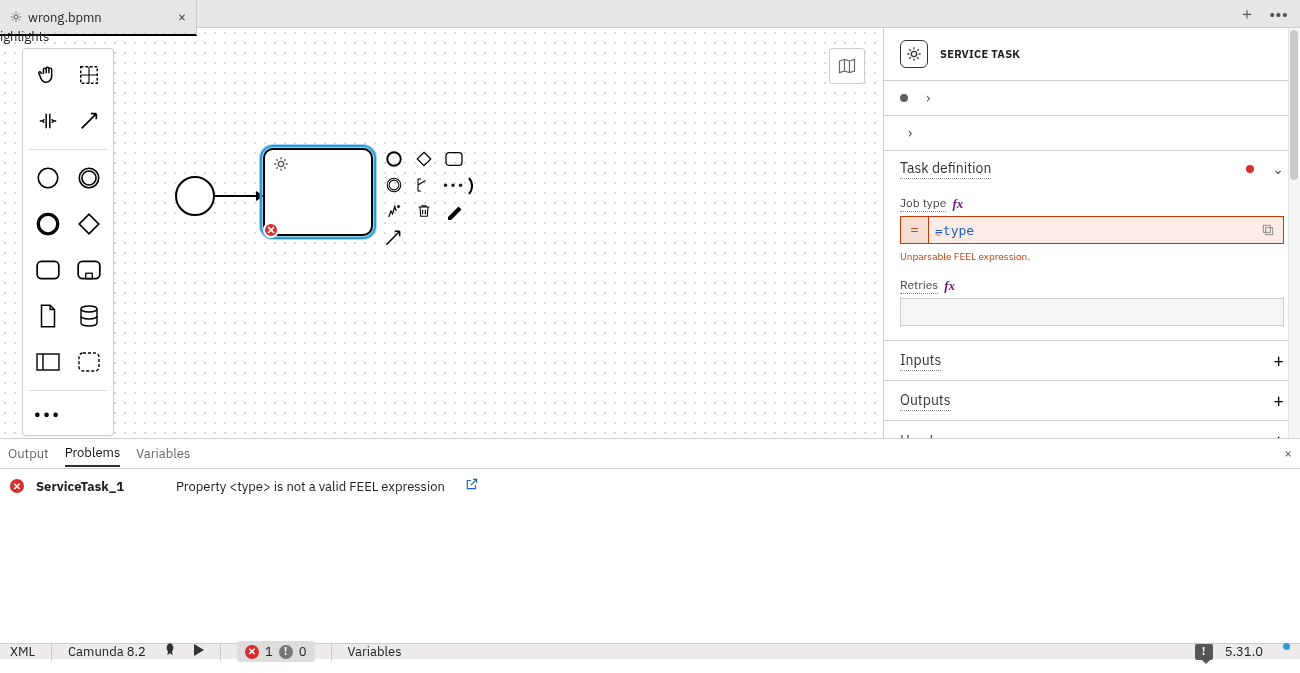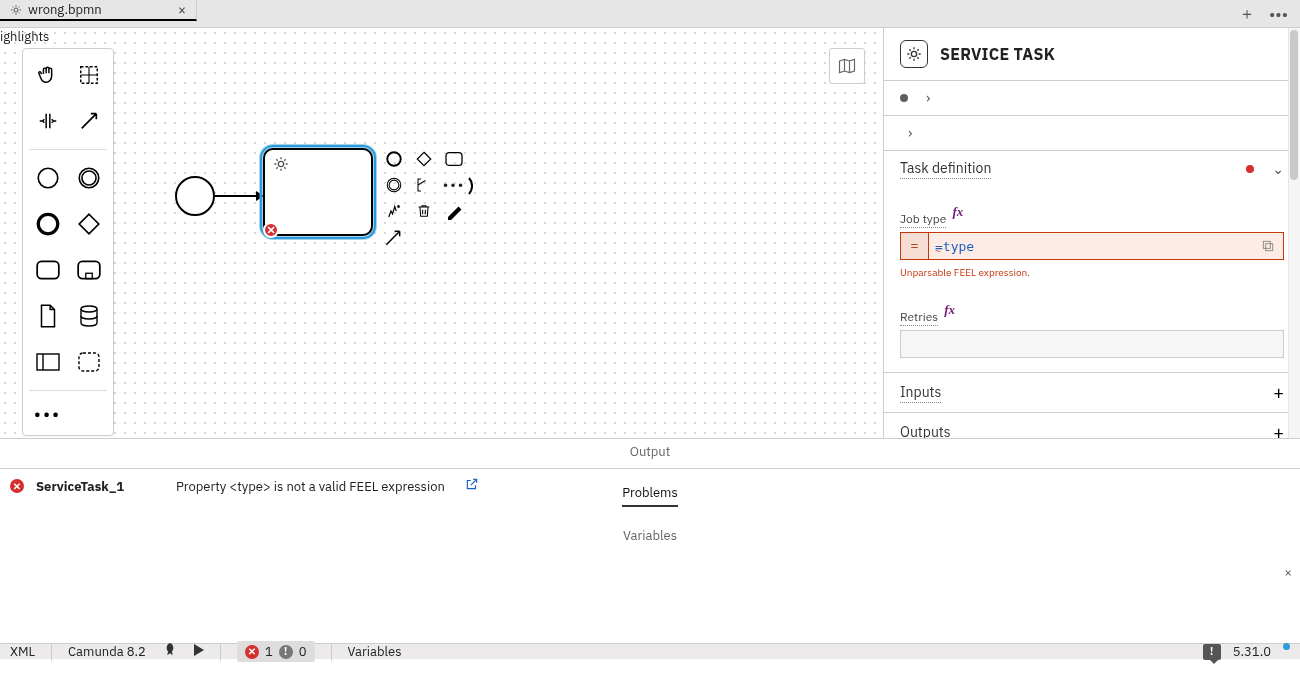--- a/index.html
+++ b/index.html
@@ -41,7 +41,7 @@
     gap: 6px;
     font-size: 13px;
     border-bottom: 2px solid #000;
-    height: 21px;
+    height: 36px;
   }
   .tab .gear { width: 12px; height: 12px; }
   .tab-close { margin-left: 70px; font-size: 14px; color: #444; cursor: pointer; }

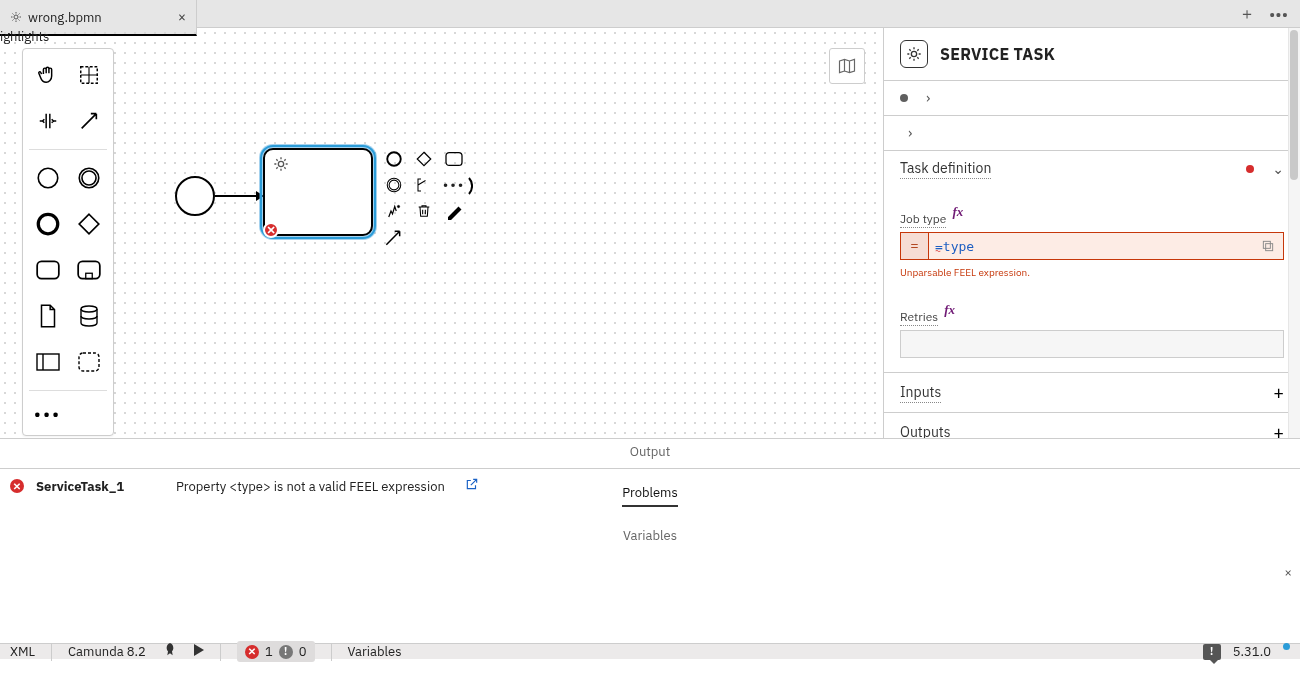--- a/index.html
+++ b/index.html
@@ -186,7 +186,7 @@
   }
   .props-header .title {
     font-weight: 700;
-    font-size: 16px;
+    font-size: 11px;
     letter-spacing: 0.3px;
   }
   .section {

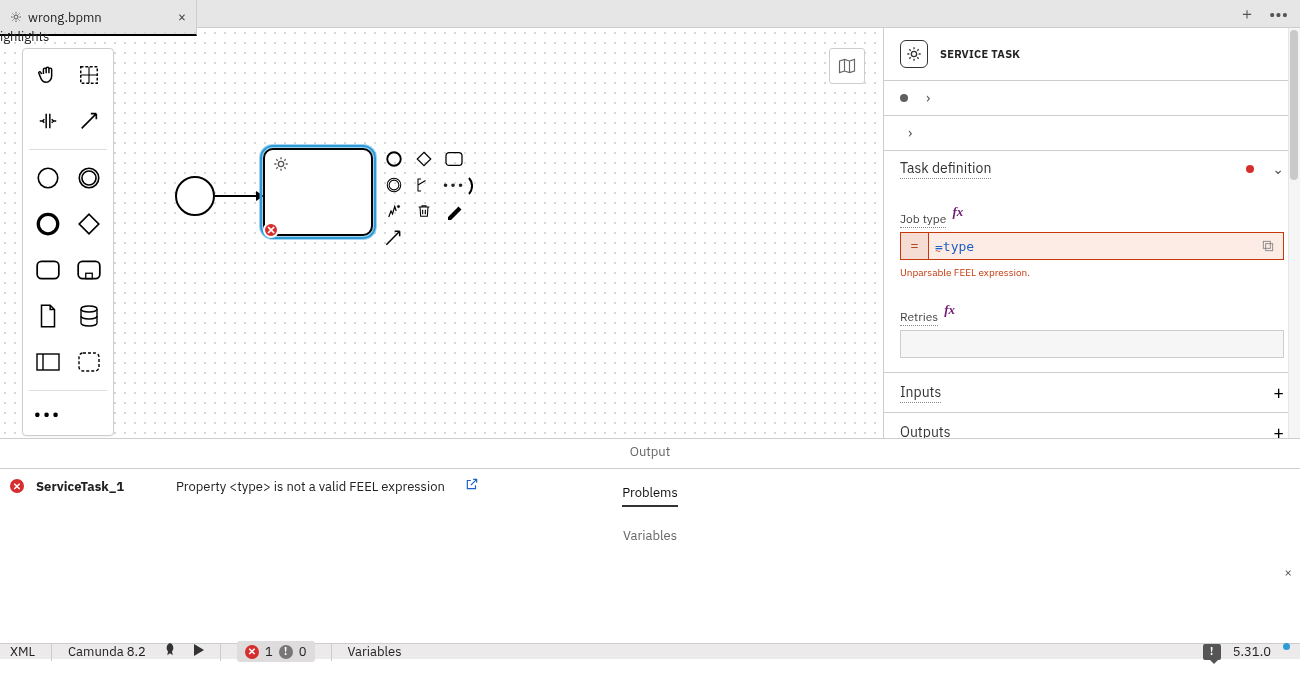--- a/index.html
+++ b/index.html
@@ -212,7 +212,7 @@
     display: flex; align-items: center; gap: 6px;
     margin: 4px 0 4px;
   }
-  .field-label .lbl { border-bottom: 1px dotted #888; padding-bottom:1px;margin-top:16px;}
+  .field-label .lbl { border-bottom: 1px dotted #888; padding-bottom:1px;}
   .fx { color: #701a75; font-style: italic; font-weight: 700; font-family: serif; font-size: 13px; }
   .feel-wrap {
     display: flex;

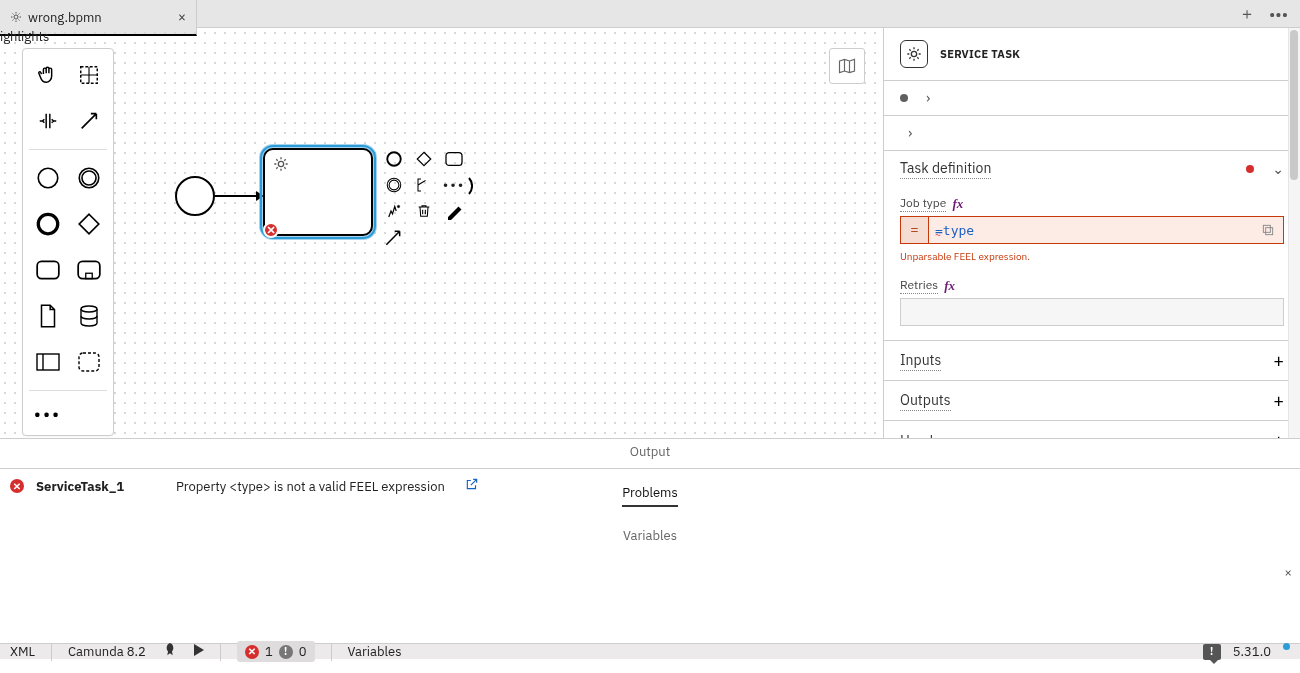--- a/index.html
+++ b/index.html
@@ -277,7 +277,6 @@
     height: 30px;
     gap: 16px;
     border-bottom: 1px solid var(--border);
-    flex-direction: column;
   }
   .btab { color: #666; cursor: pointer; padding: 4px 0; }
   .btab.active { color: #111; border-bottom: 2px solid #333; }

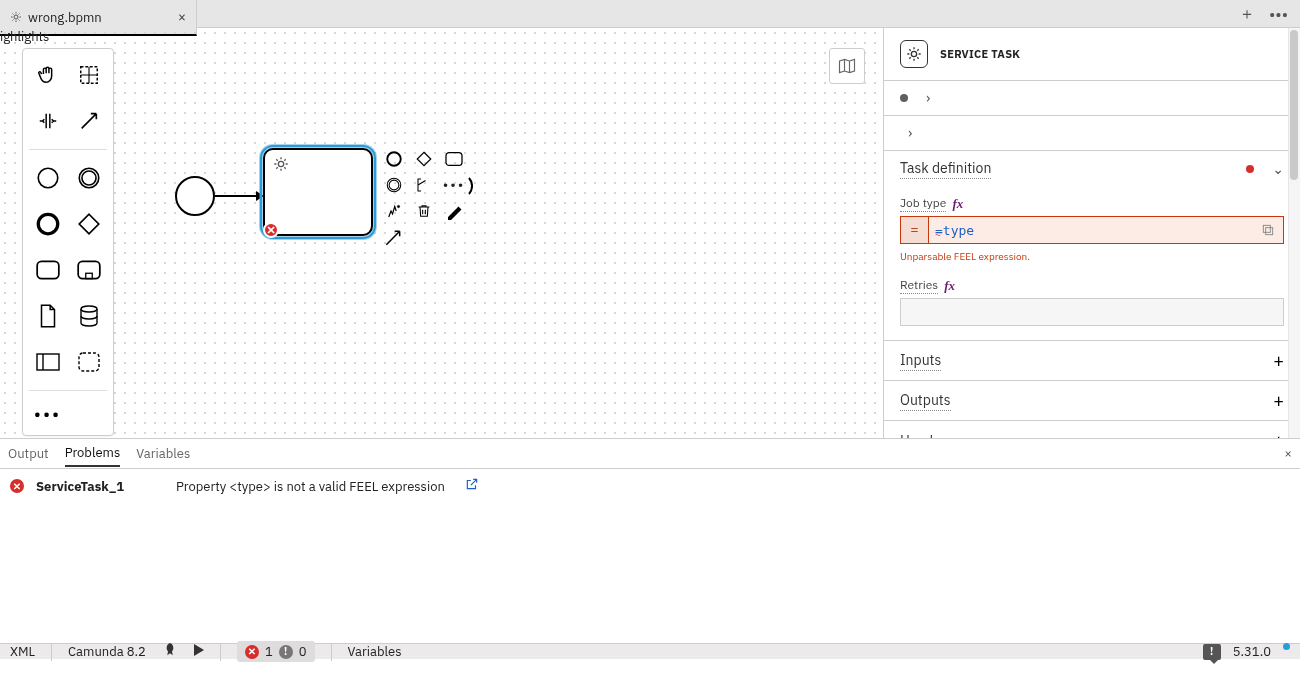--- a/index.html
+++ b/index.html
@@ -309,7 +309,7 @@
   .status .btn-grp .e { width:14px;height:14px;border-radius:50%;background:#d62d2d;color:#fff;display:flex;align-items:center;justify-content:center;font-size:10px;font-weight:bold;}
   .status .btn-grp .w { width:14px;height:14px;border-radius:50%;background:#777;color:#fff;display:flex;align-items:center;justify-content:center;font-size:10px;font-weight:bold;}
   .status .right { margin-left: auto; display: flex; align-items: center; gap: 12px; }
-  .status .version { display: flex; align-items: center; gap: 12px; text-align: right; }
+  .status .version { display: flex; align-items: center; gap: 20px; text-align: right; }
   .status .version .blue-dot { width: 7px; height: 7px; border-radius: 50%; background: #2b9cd8; position: relative; top: -5px;}
   .status .feedback { width:18px;height:16px;background:#555;border-radius:2px;position:relative;}
   .status .feedback::after{content:"";position:absolute;bottom:-4px;right:3px;border-top:4px solid #555;border-left:4px solid transparent;border-right:4px solid transparent;}

